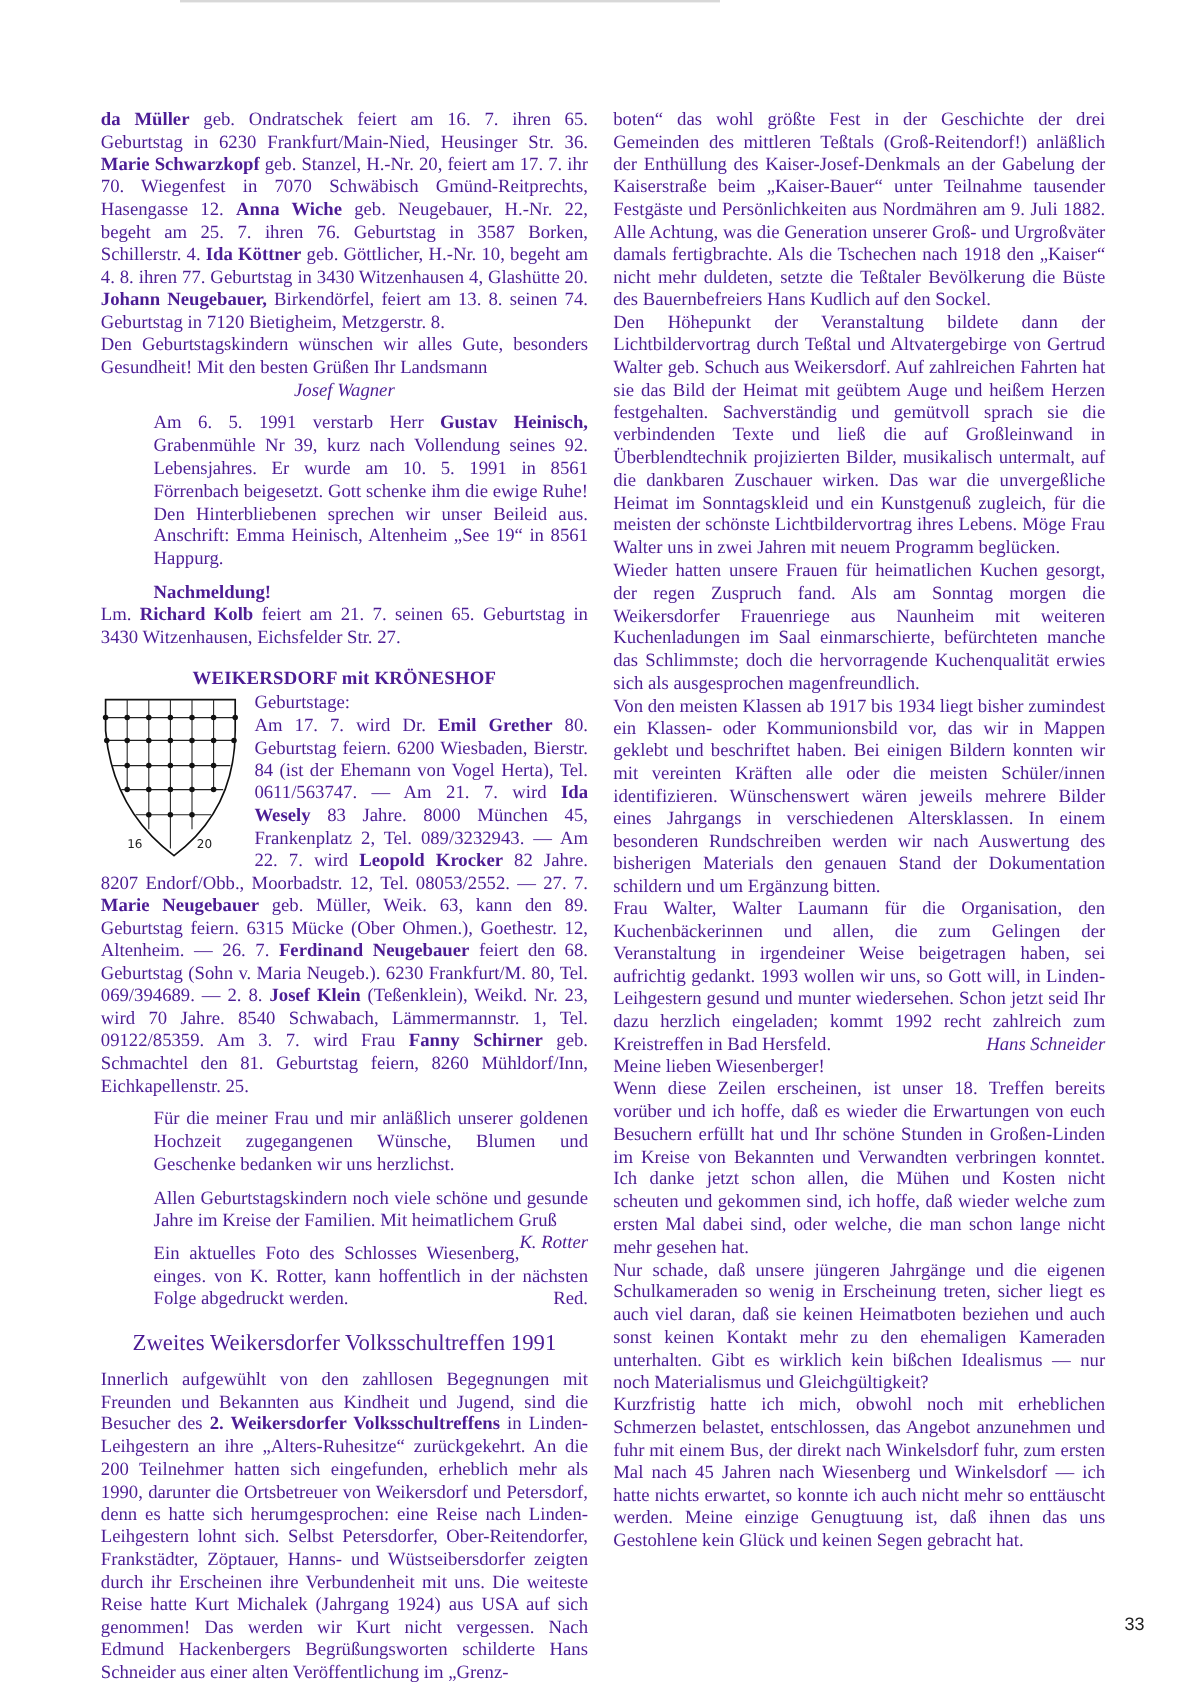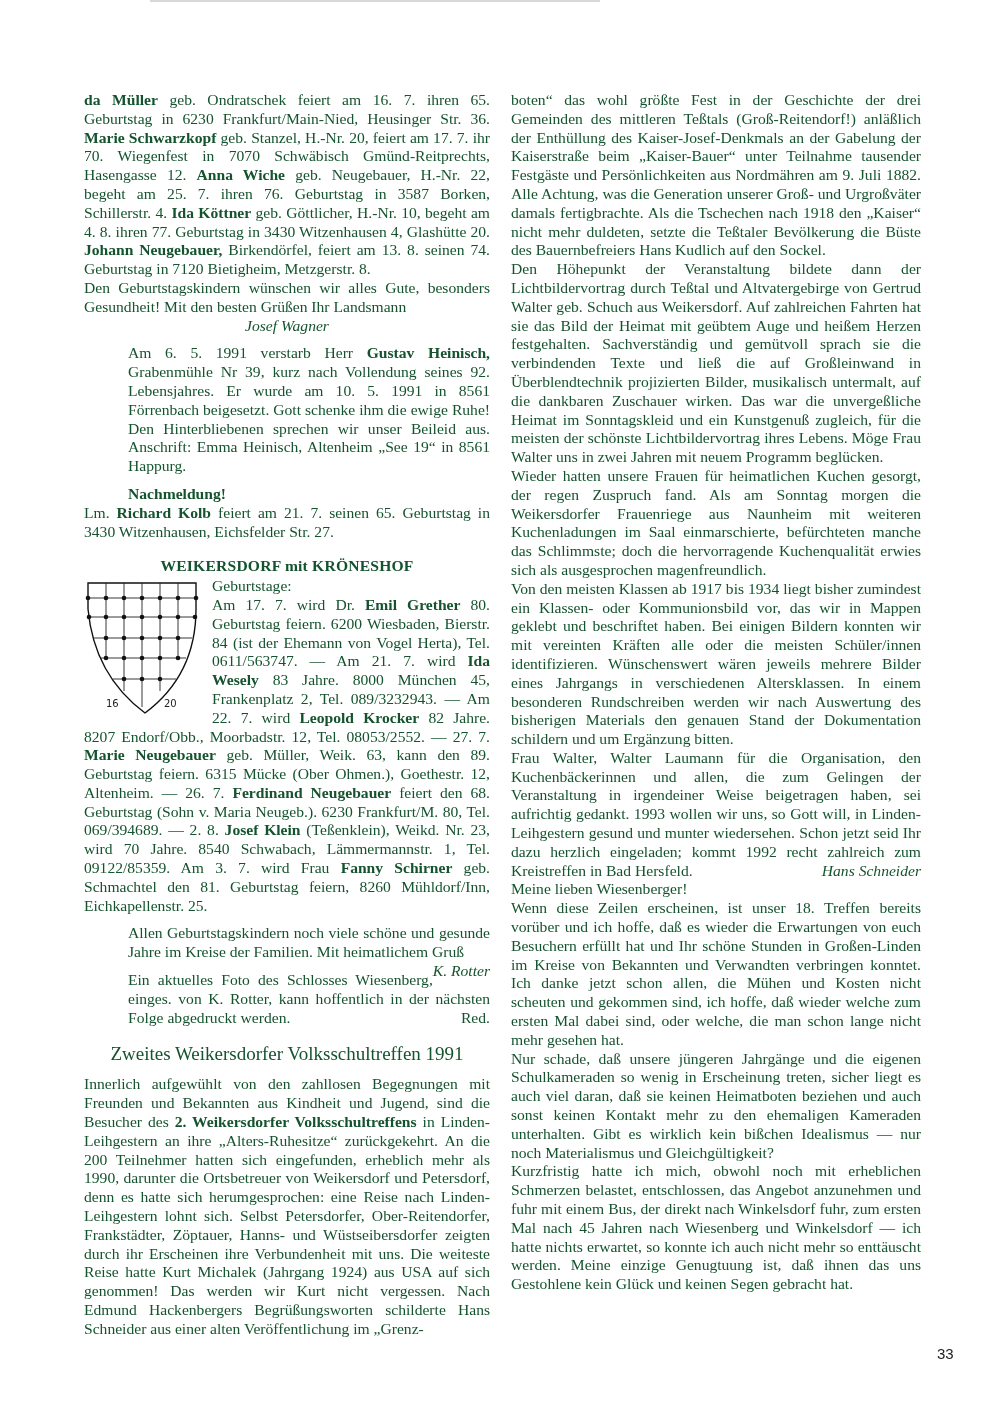--- a/index.html
+++ b/index.html
@@ -8,7 +8,7 @@
   .col {
     position: absolute; top: 91px;
     font-family: "Liberation Serif", "DejaVu Serif", serif;
-    font-size: 15.6px; line-height: 18.8px; color: #14532d;
+    font-size: 15.6px; line-height: 18.8px; color: #4c1d95;
     text-align: justify; hyphens: manual;
   }
   .col.left { left: 84px; width: 406px; }

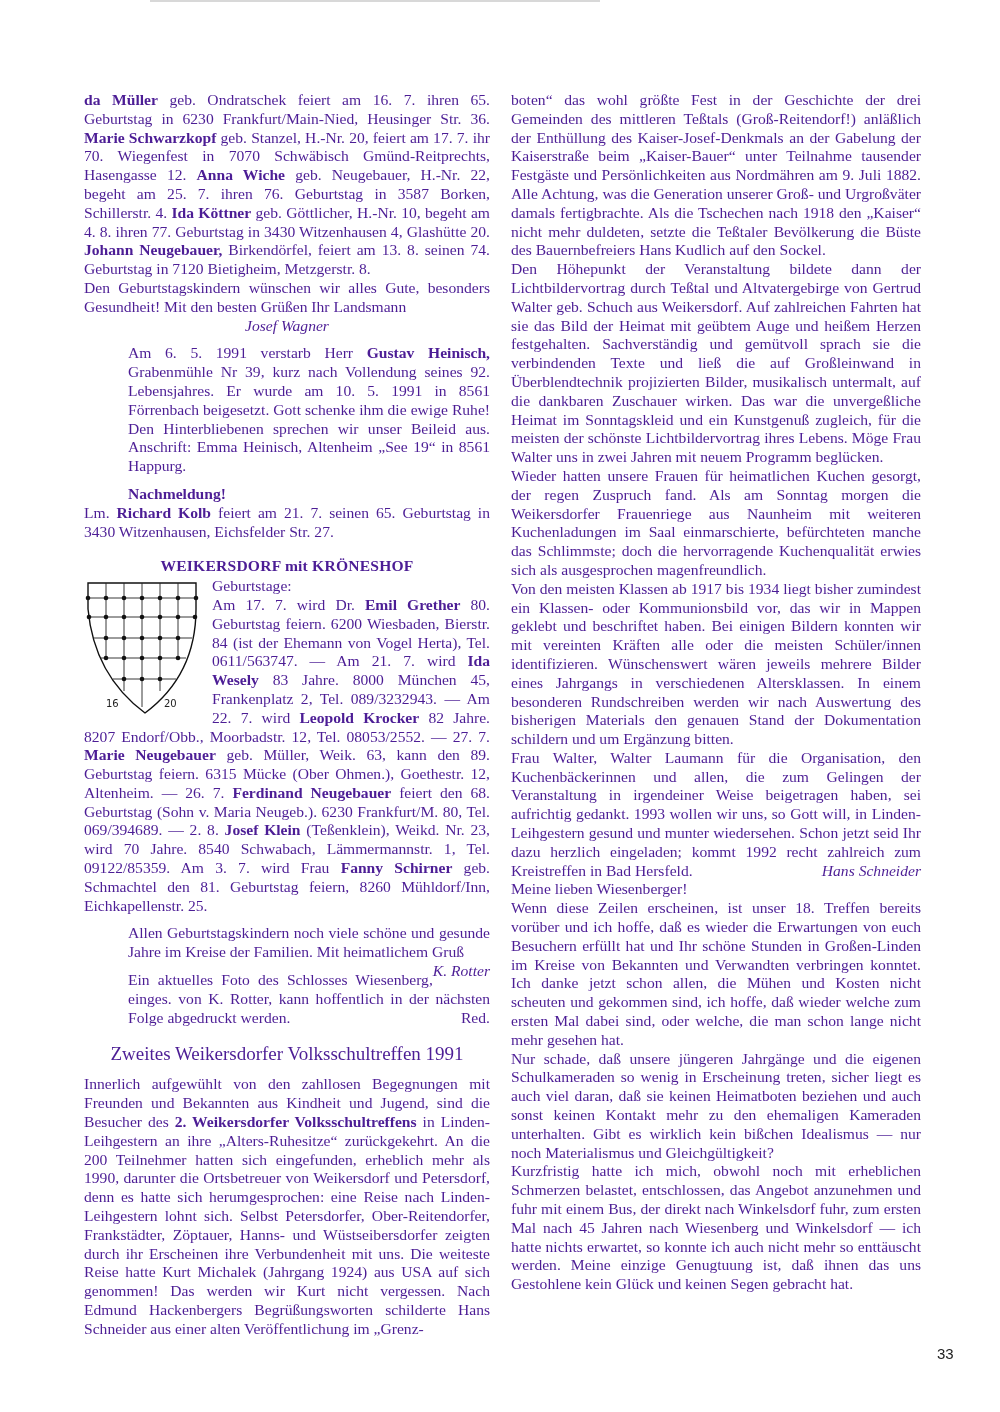--- a/index.html
+++ b/index.html
@@ -95,6 +95,7 @@
     <p>Geburtstage:</p>
     <p><span>Am 17. 7. wird Dr. </span><b>Emil Grether</b><span> 80. Geburtstag feiern. 6200 Wiesbaden, Bierstr. 84 (ist der Ehemann von Vogel Herta), Tel. 0611/563747. — Am 21. 7. wird </span><b>Ida Wesely</b><span> 83 Jahre. 8000 München 45, Frankenplatz 2, Tel. 089/3232943. — Am 22. 7. wird </span><b>Leopold Krocker</b><span> 82 Jahre. 8207 Endorf/Obb., Moorbadstr. 12, Tel. 08053/2552. — 27. 7. </span><b>Marie Neugebauer</b><span> geb. Müller, Weik. 63, kann den 89. Geburtstag feiern. 6315 Mücke (Ober Ohmen.), Goethestr. 12, Altenheim. — 26. 7. </span><b>Ferdinand Neugebauer</b><span> feiert den 68. Geburtstag (Sohn v. Maria Neugeb.). 6230 Frankfurt/M. 80, Tel. 069/394689. — 2. 8. </span><b>Josef Klein</b><span> (Teßenklein), Weikd. Nr. 23, wird 70 Jahre. 8540 Schwabach, Lämmermannstr. 1, Tel. 09122/85359. Am 3. 7. wird Frau </span><b>Fanny Schirner</b><span> geb. Schmachtel den 81. Geburtstag feiern, 8260 Mühldorf/Inn, Eichkapellenstr. 25.</span></p>
 
+    <p class="gap">Für die meiner Frau und mir anläßlich unserer goldenen Hochzeit zugegangenen Wünsche, Blumen und Geschenke bedanken wir uns herzlichst.</p>
     <p class="gap"><span>Allen Geburtstagskindern noch viele schöne und gesunde Jahre im Kreise der Familien. Mit heimatlichem Gruß</span><span class="sig-inline">K. Rotter</span></p>
     <p class="gap"><span>Ein aktuelles Foto des Schlosses Wiesenberg, einges. von K. Rotter, kann hoffentlich in der nächsten Folge abgedruckt werden.</span><span class="red">Red.</span></p>
 

